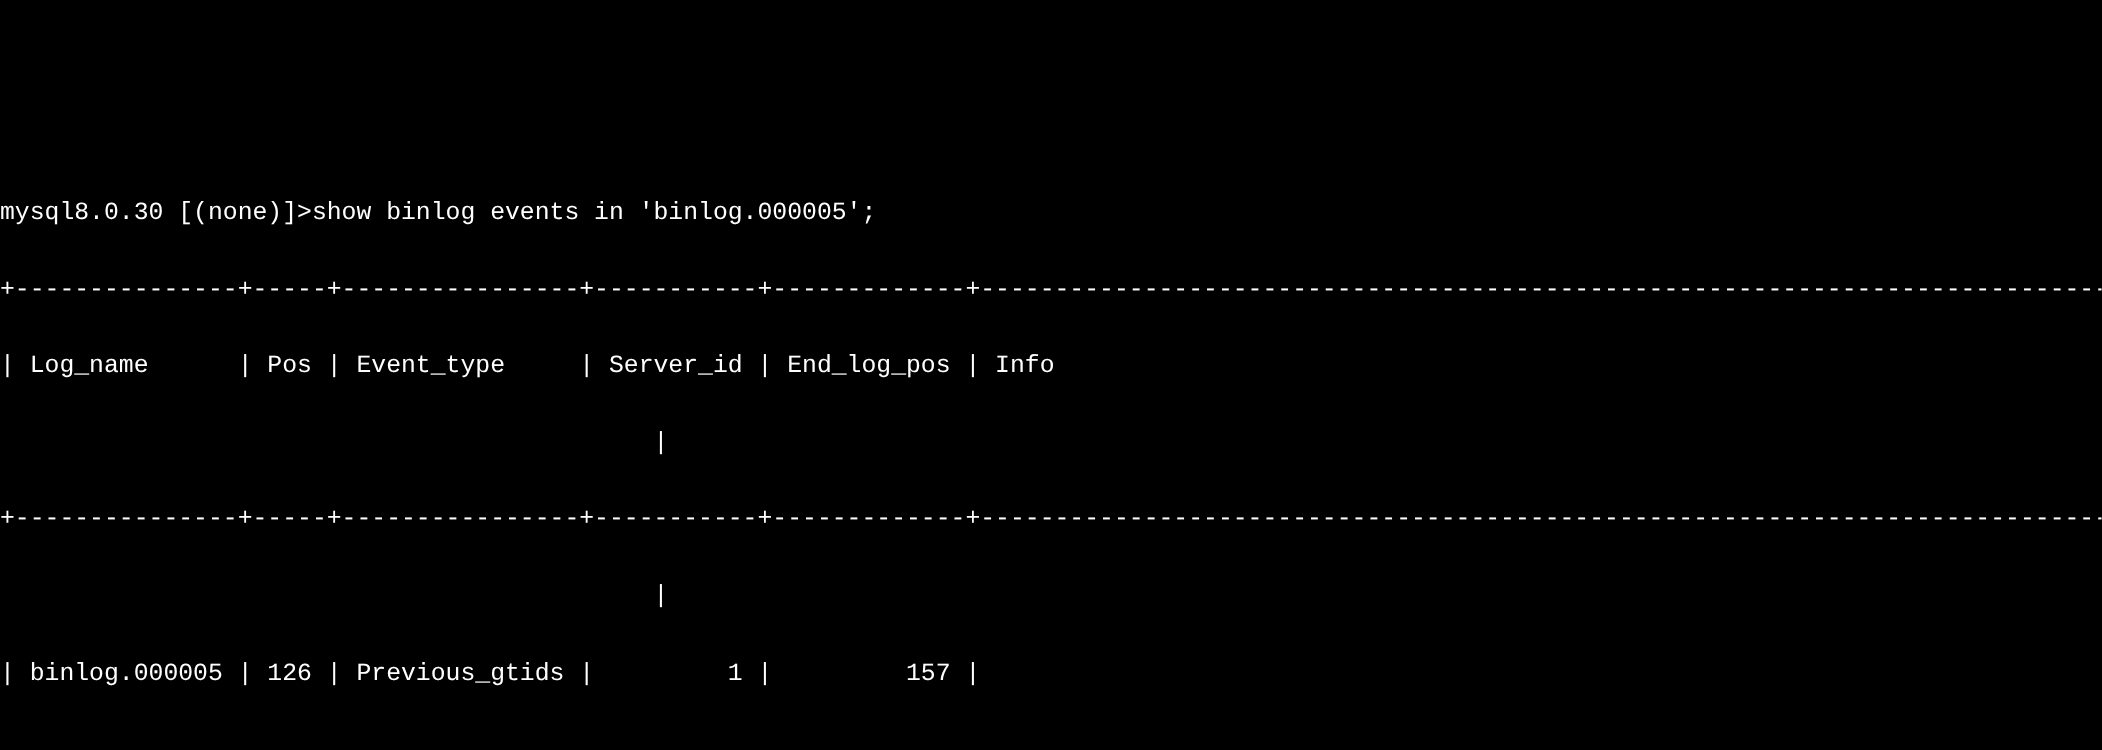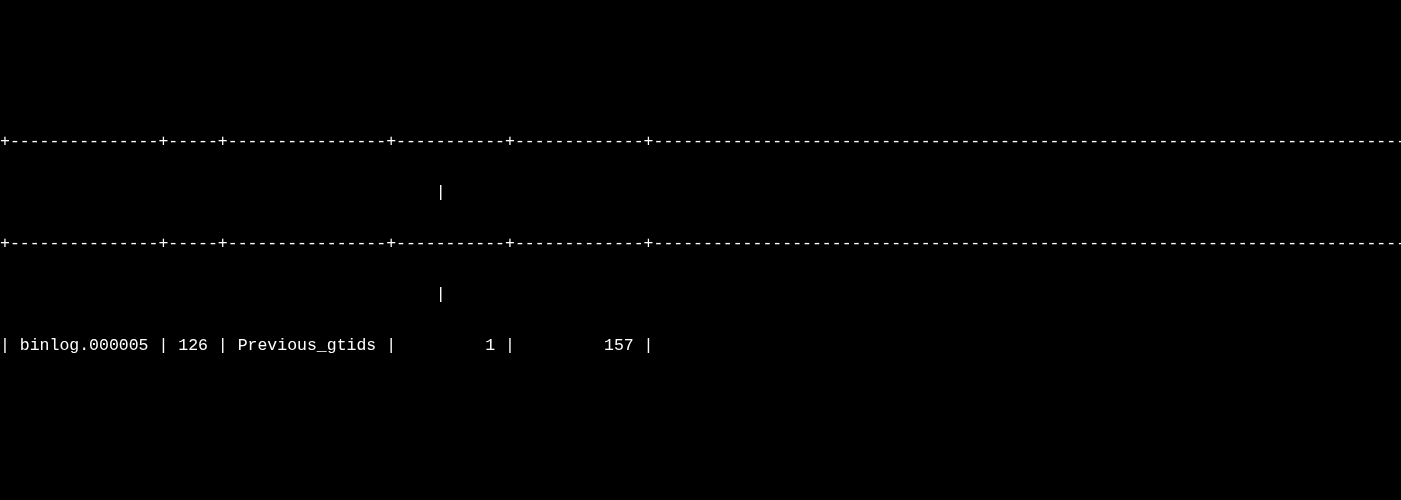--- a/index.html
+++ b/index.html
@@ -29,6 +29,7 @@
 
 
 <div class="terminal">
+<div>mysql8.0.30 [(none)]&gt;show binlog events in 'binlog.000005';</div>
 <div>+---------------+-----+----------------+-----------+-------------+---------------------------------------------------------------------------------------------------------------------------------+</div>
 <div>                                            |</div>
 <div>+---------------+-----+----------------+-----------+-------------+---------------------------------------------------------------------------------------------------------------------------------+</div>

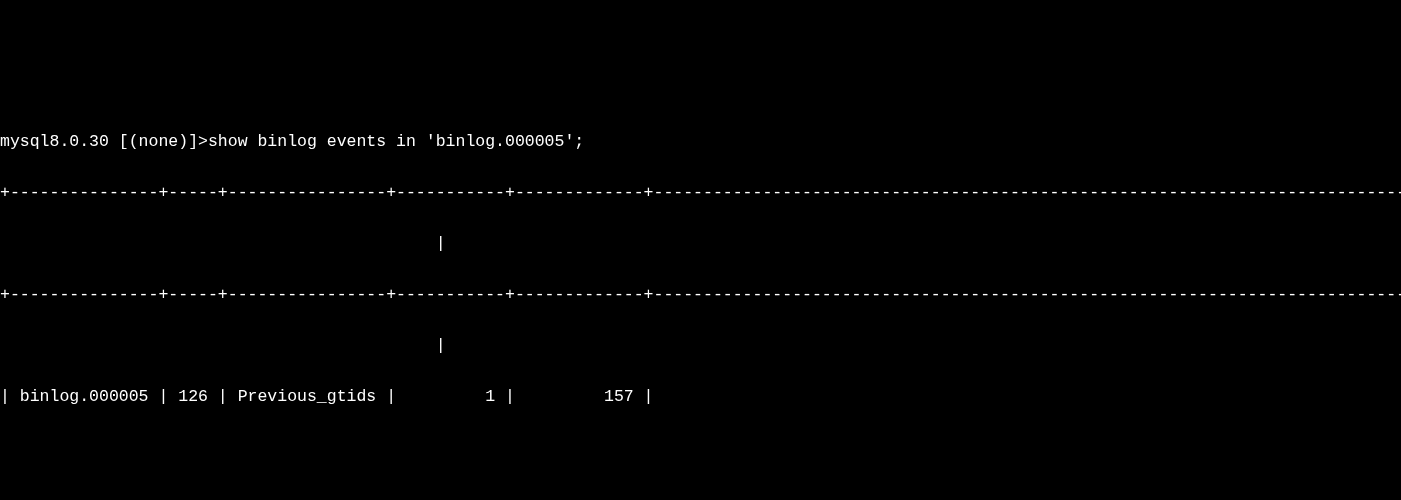--- a/index.html
+++ b/index.html
@@ -31,6 +31,7 @@
 <div class="terminal">
 <div>mysql8.0.30 [(none)]&gt;show binlog events in 'binlog.000005';</div>
 <div>+---------------+-----+----------------+-----------+-------------+---------------------------------------------------------------------------------------------------------------------------------+</div>
+<div>| Log_name      | Pos | Event_type     | Server_id | End_log_pos | Info                                                                                                                            </div>
 <div>                                            |</div>
 <div>+---------------+-----+----------------+-----------+-------------+---------------------------------------------------------------------------------------------------------------------------------+</div>
 <div>                                            |</div>

